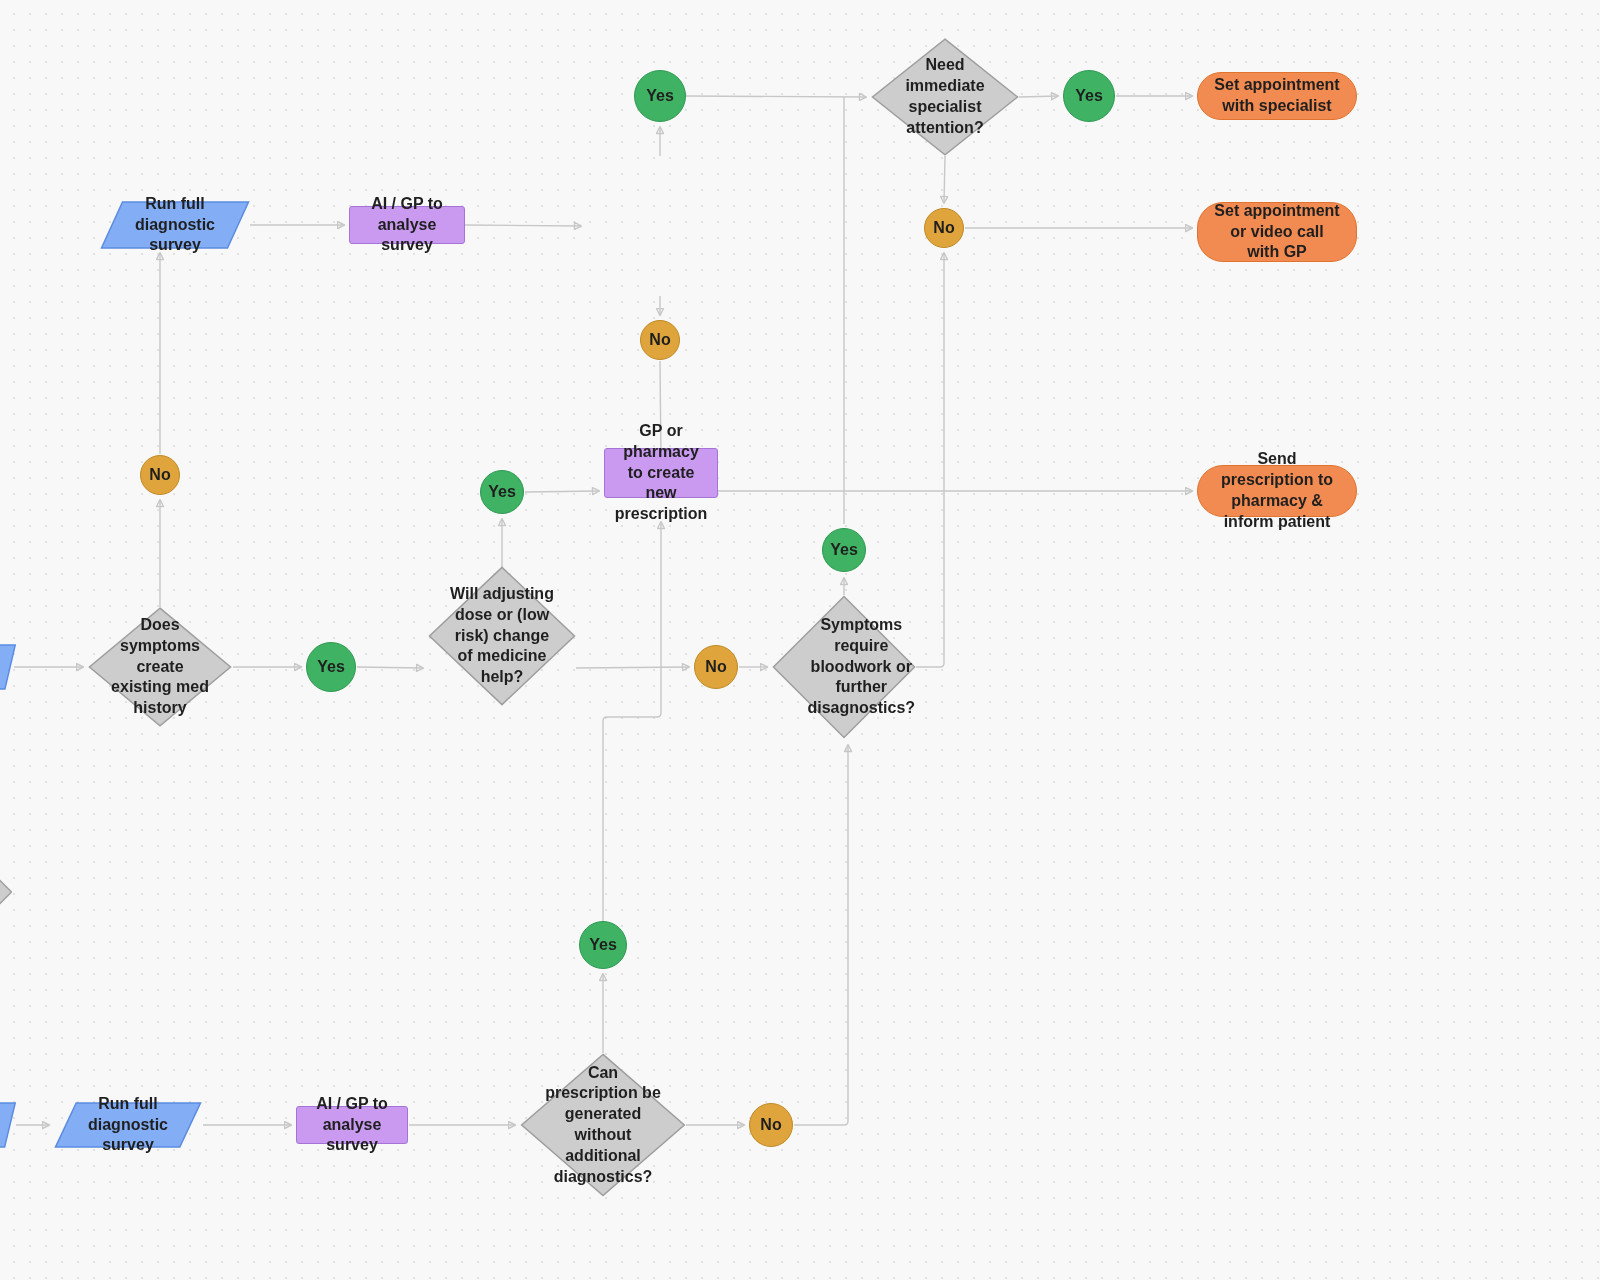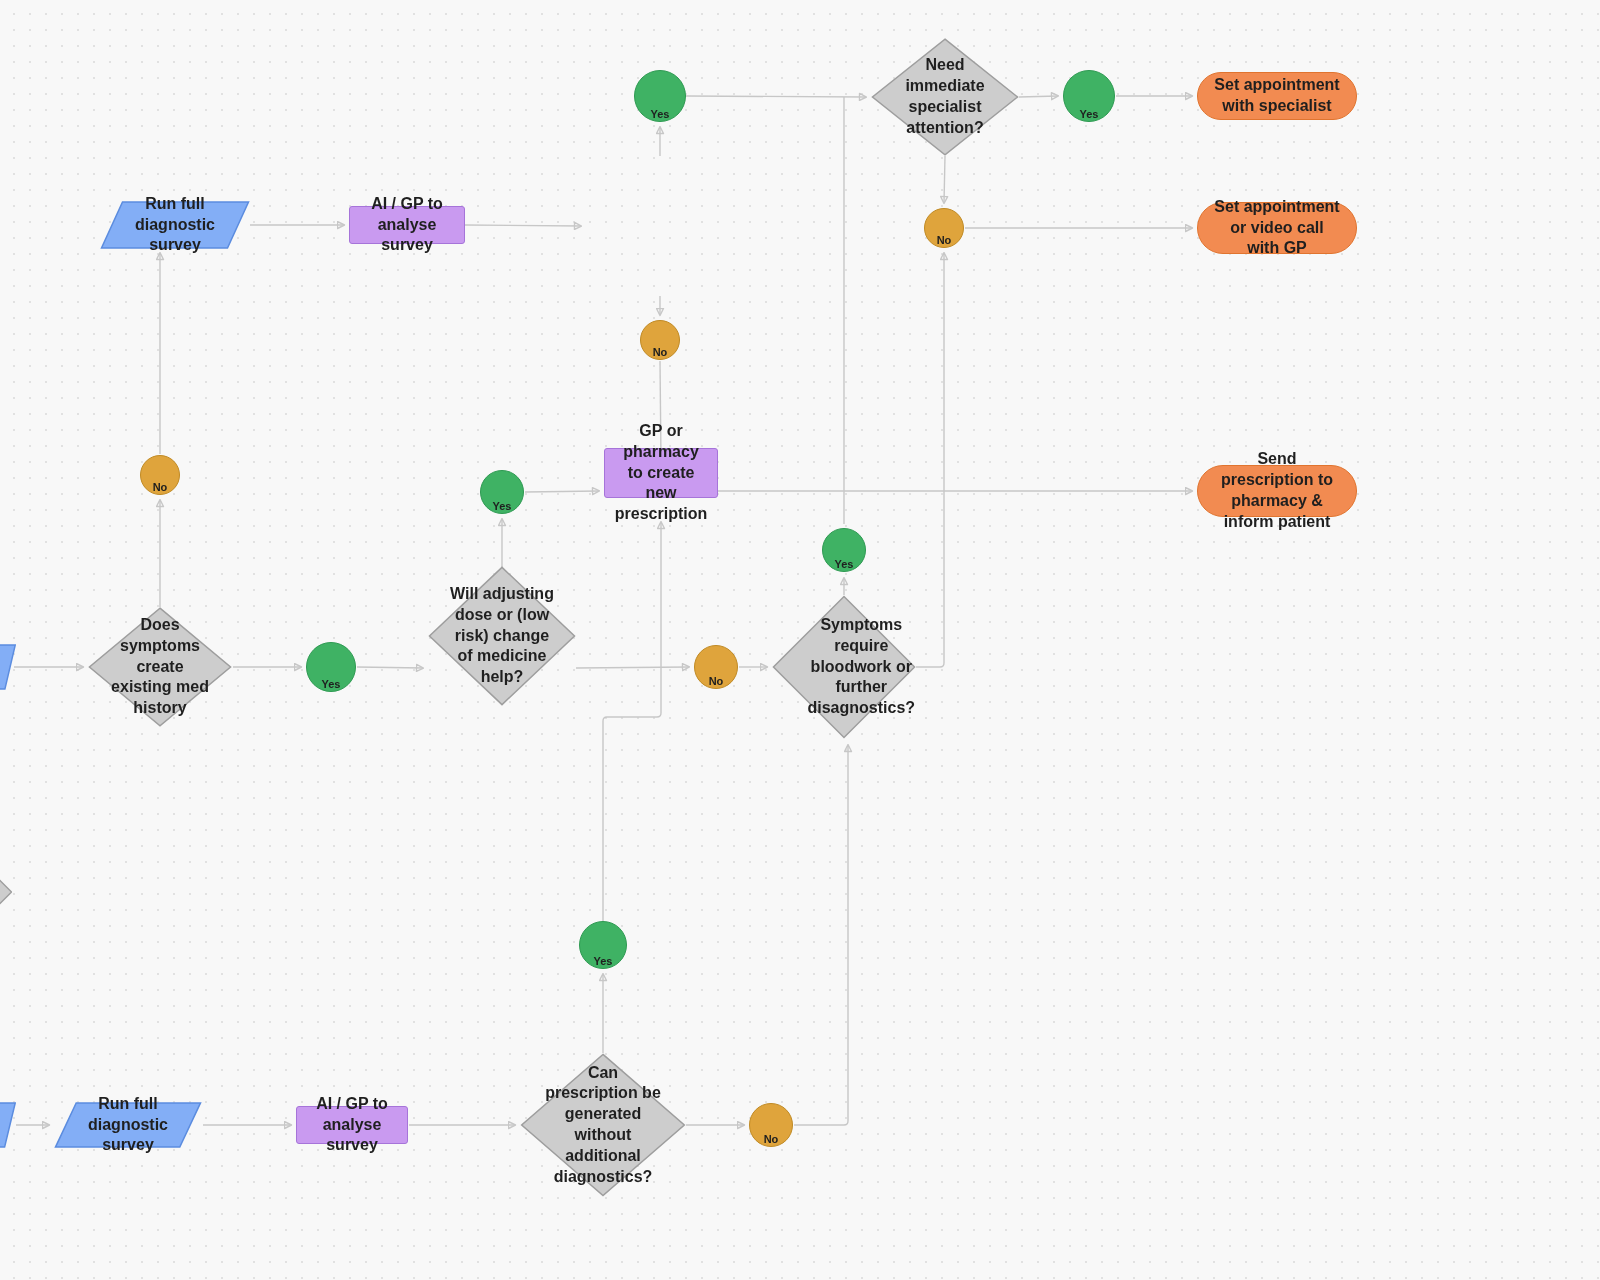--- a/index.html
+++ b/index.html
@@ -22,7 +22,7 @@
   .node .label{position:relative;z-index:1;}
   .process{background:#c99af0;border:1.5px solid #a674d9;border-radius:3px;padding:4px 16px;}
   .terminal{background:#f28b51;border:1.5px solid #e0742f;border-radius:26px;padding:4px 16px;text-align:center;}
-  .circle{border-radius:50%;font-size:11px;align-items:flex-end;}
+  .circle{border-radius:50%;font-size:16px;}
   .circle.yes{background:#3fb264;border:1.5px solid #2e9a52;}
   .circle.no{background:#dfa43c;border:1.5px solid #c08a24;}
   .diamond polygon{fill:#cdcdcd;stroke:#9e9e9e;stroke-width:1.5;}

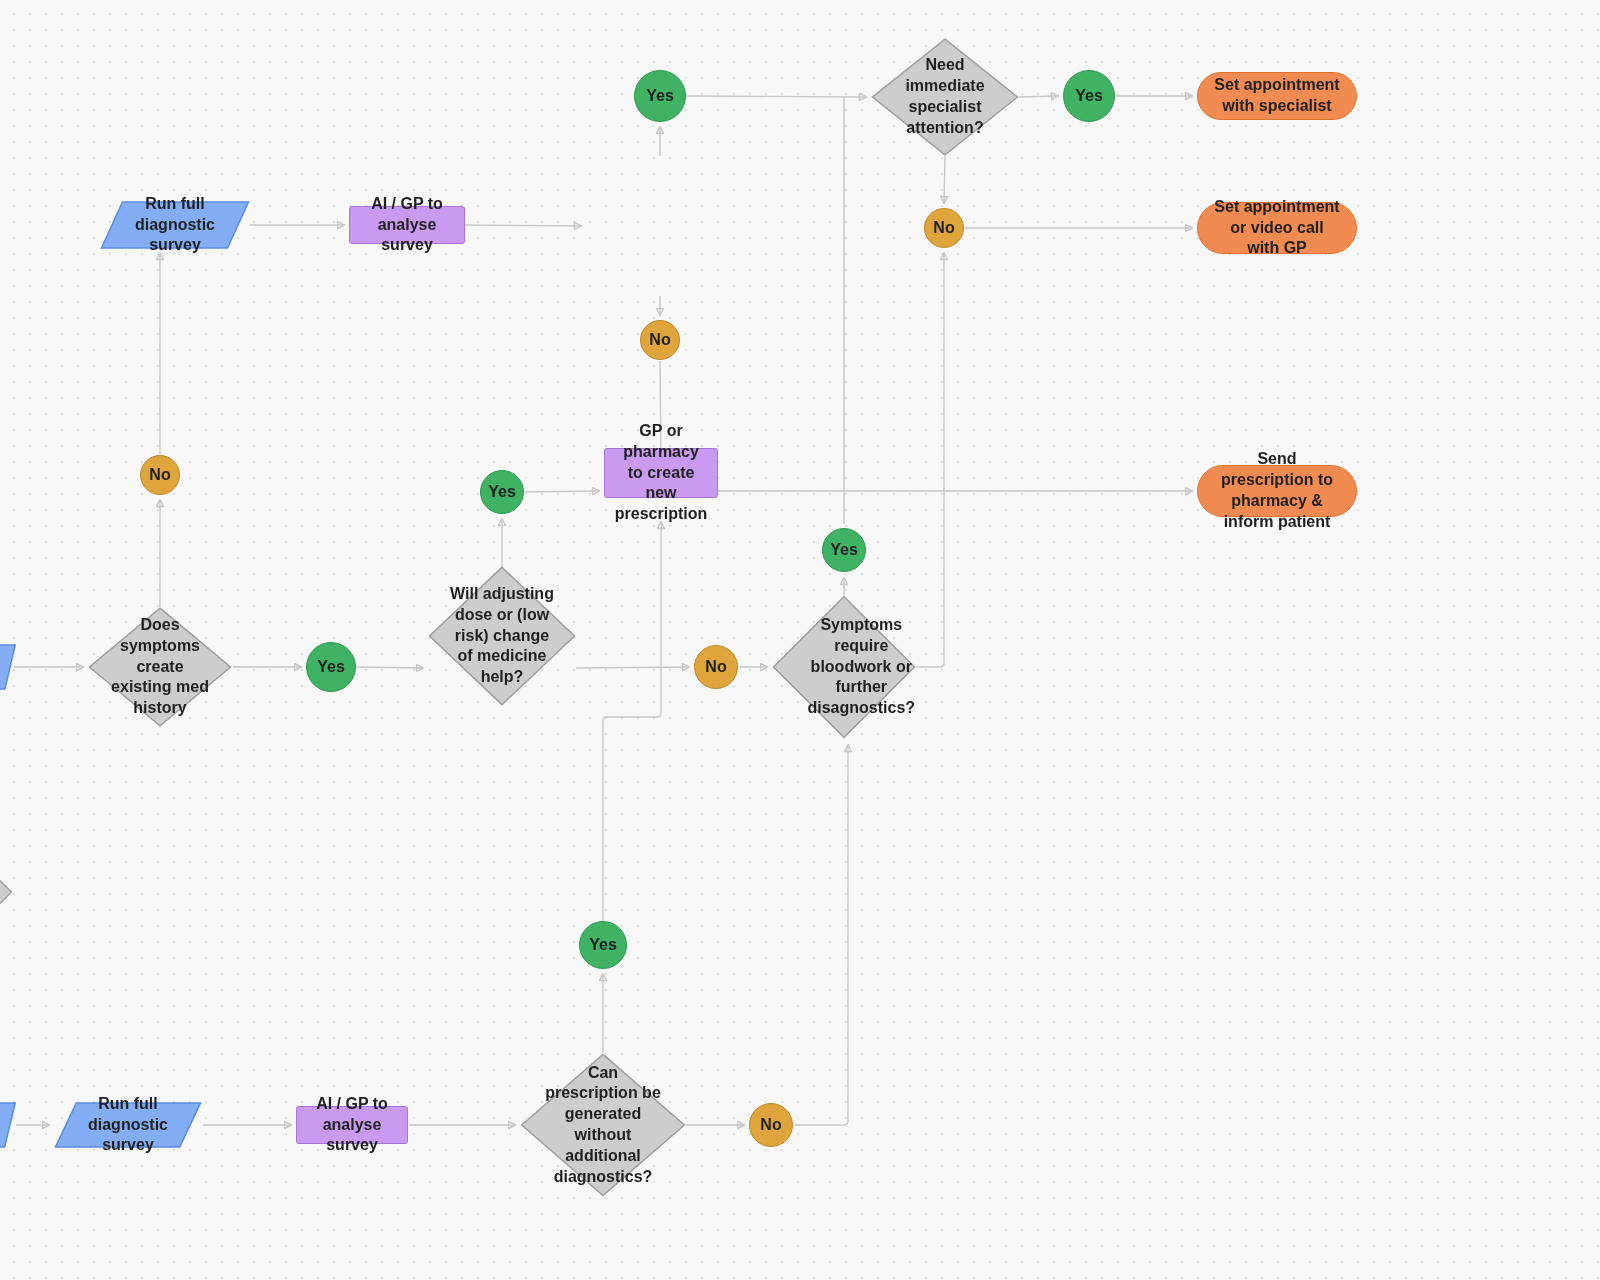--- a/index.html
+++ b/index.html
@@ -108,7 +108,7 @@
     <span class="label">No</span>
   </div>
 
-  <div class="node terminal" style="left:1197px;top:202px;width:160px;height:52px;">
+  <div class="node terminal" style="left:1197px;top:202px;width:160px;height:60px;">
     <span class="label">Set appointment or video call with GP</span>
   </div>
 

